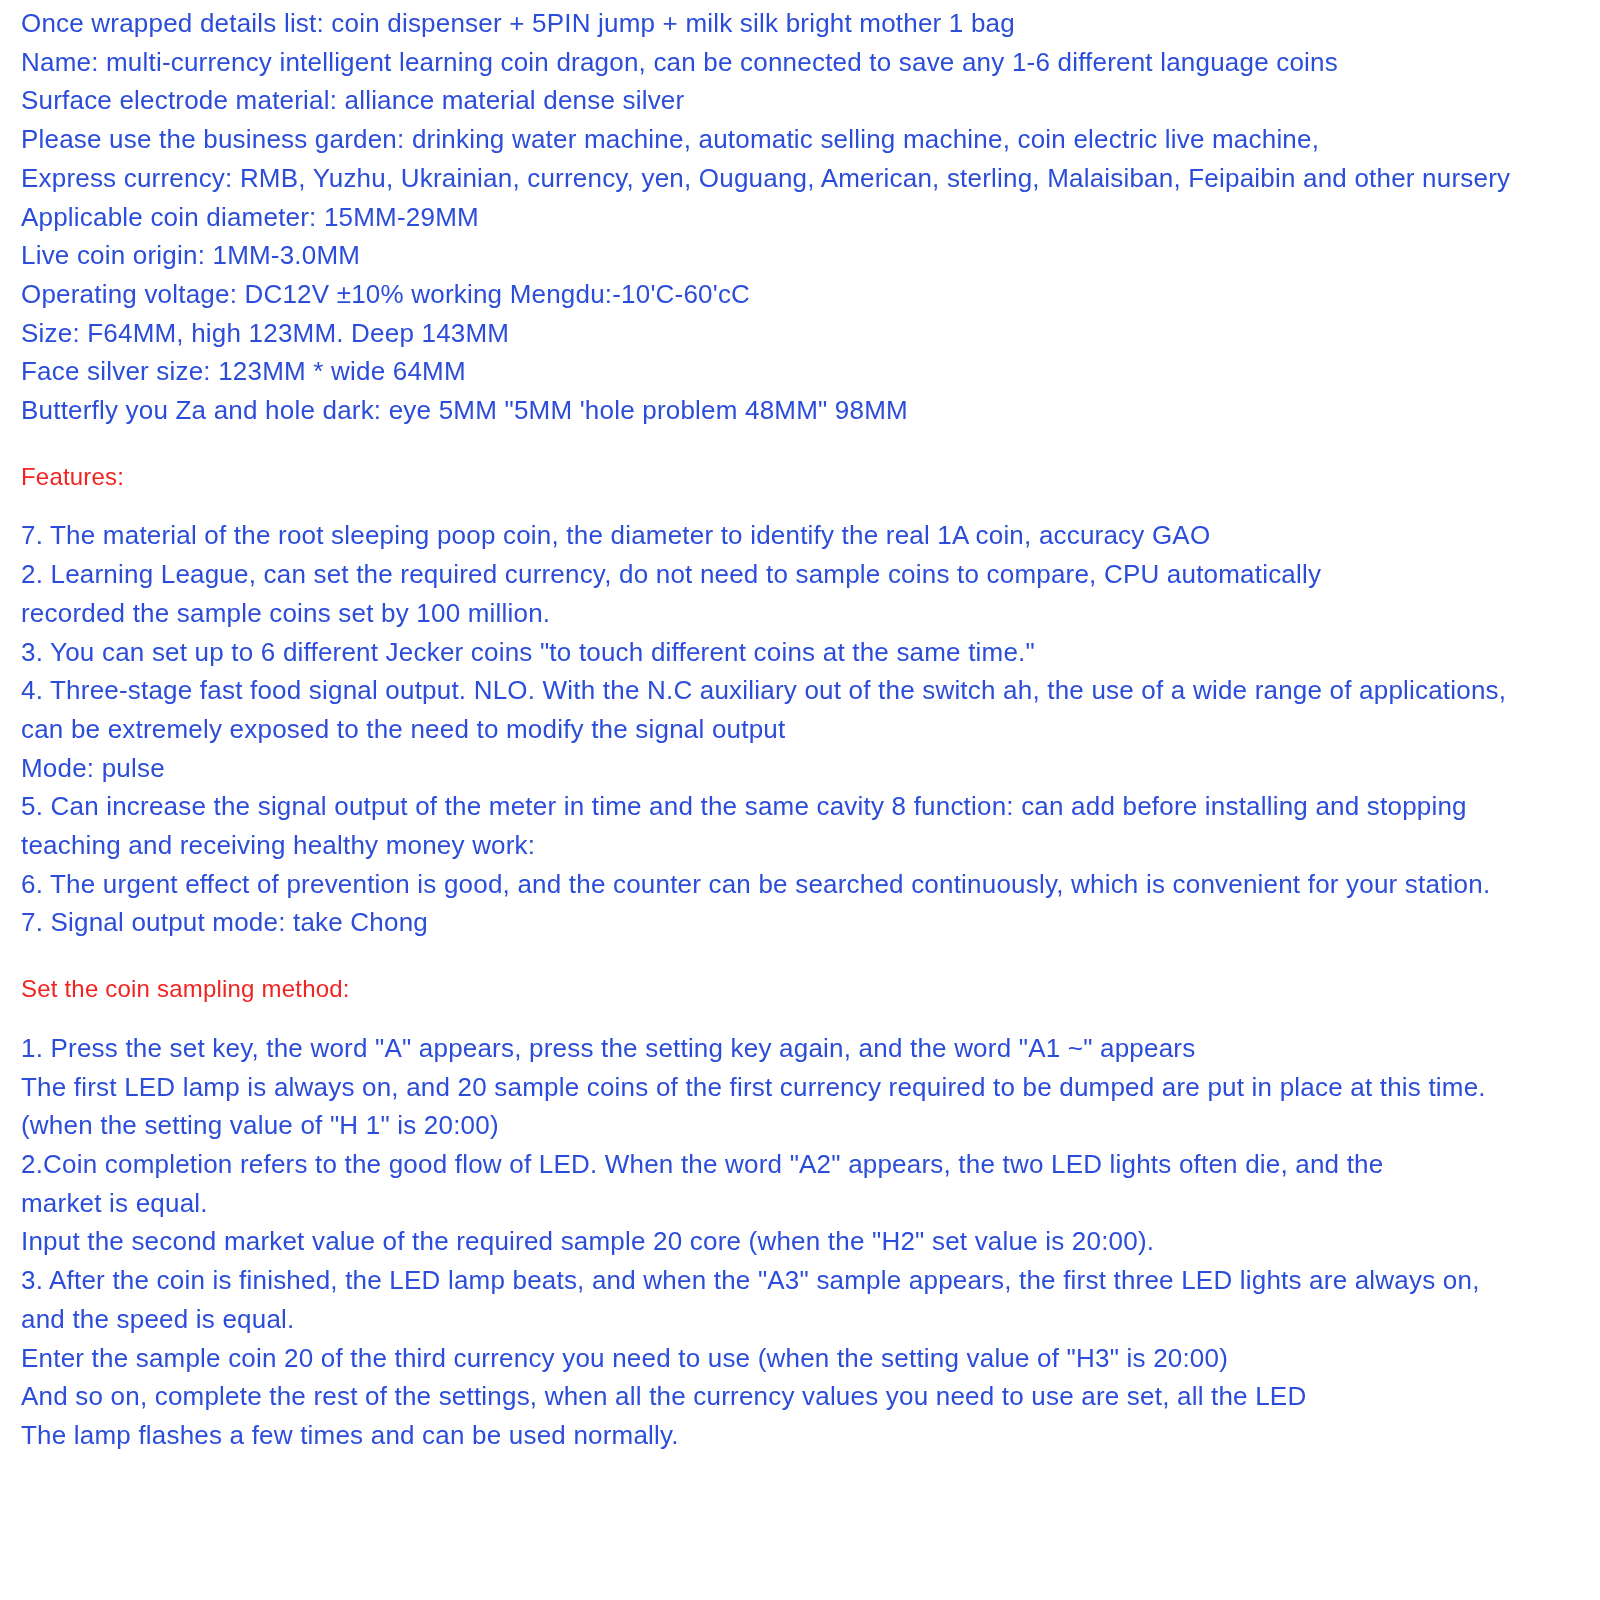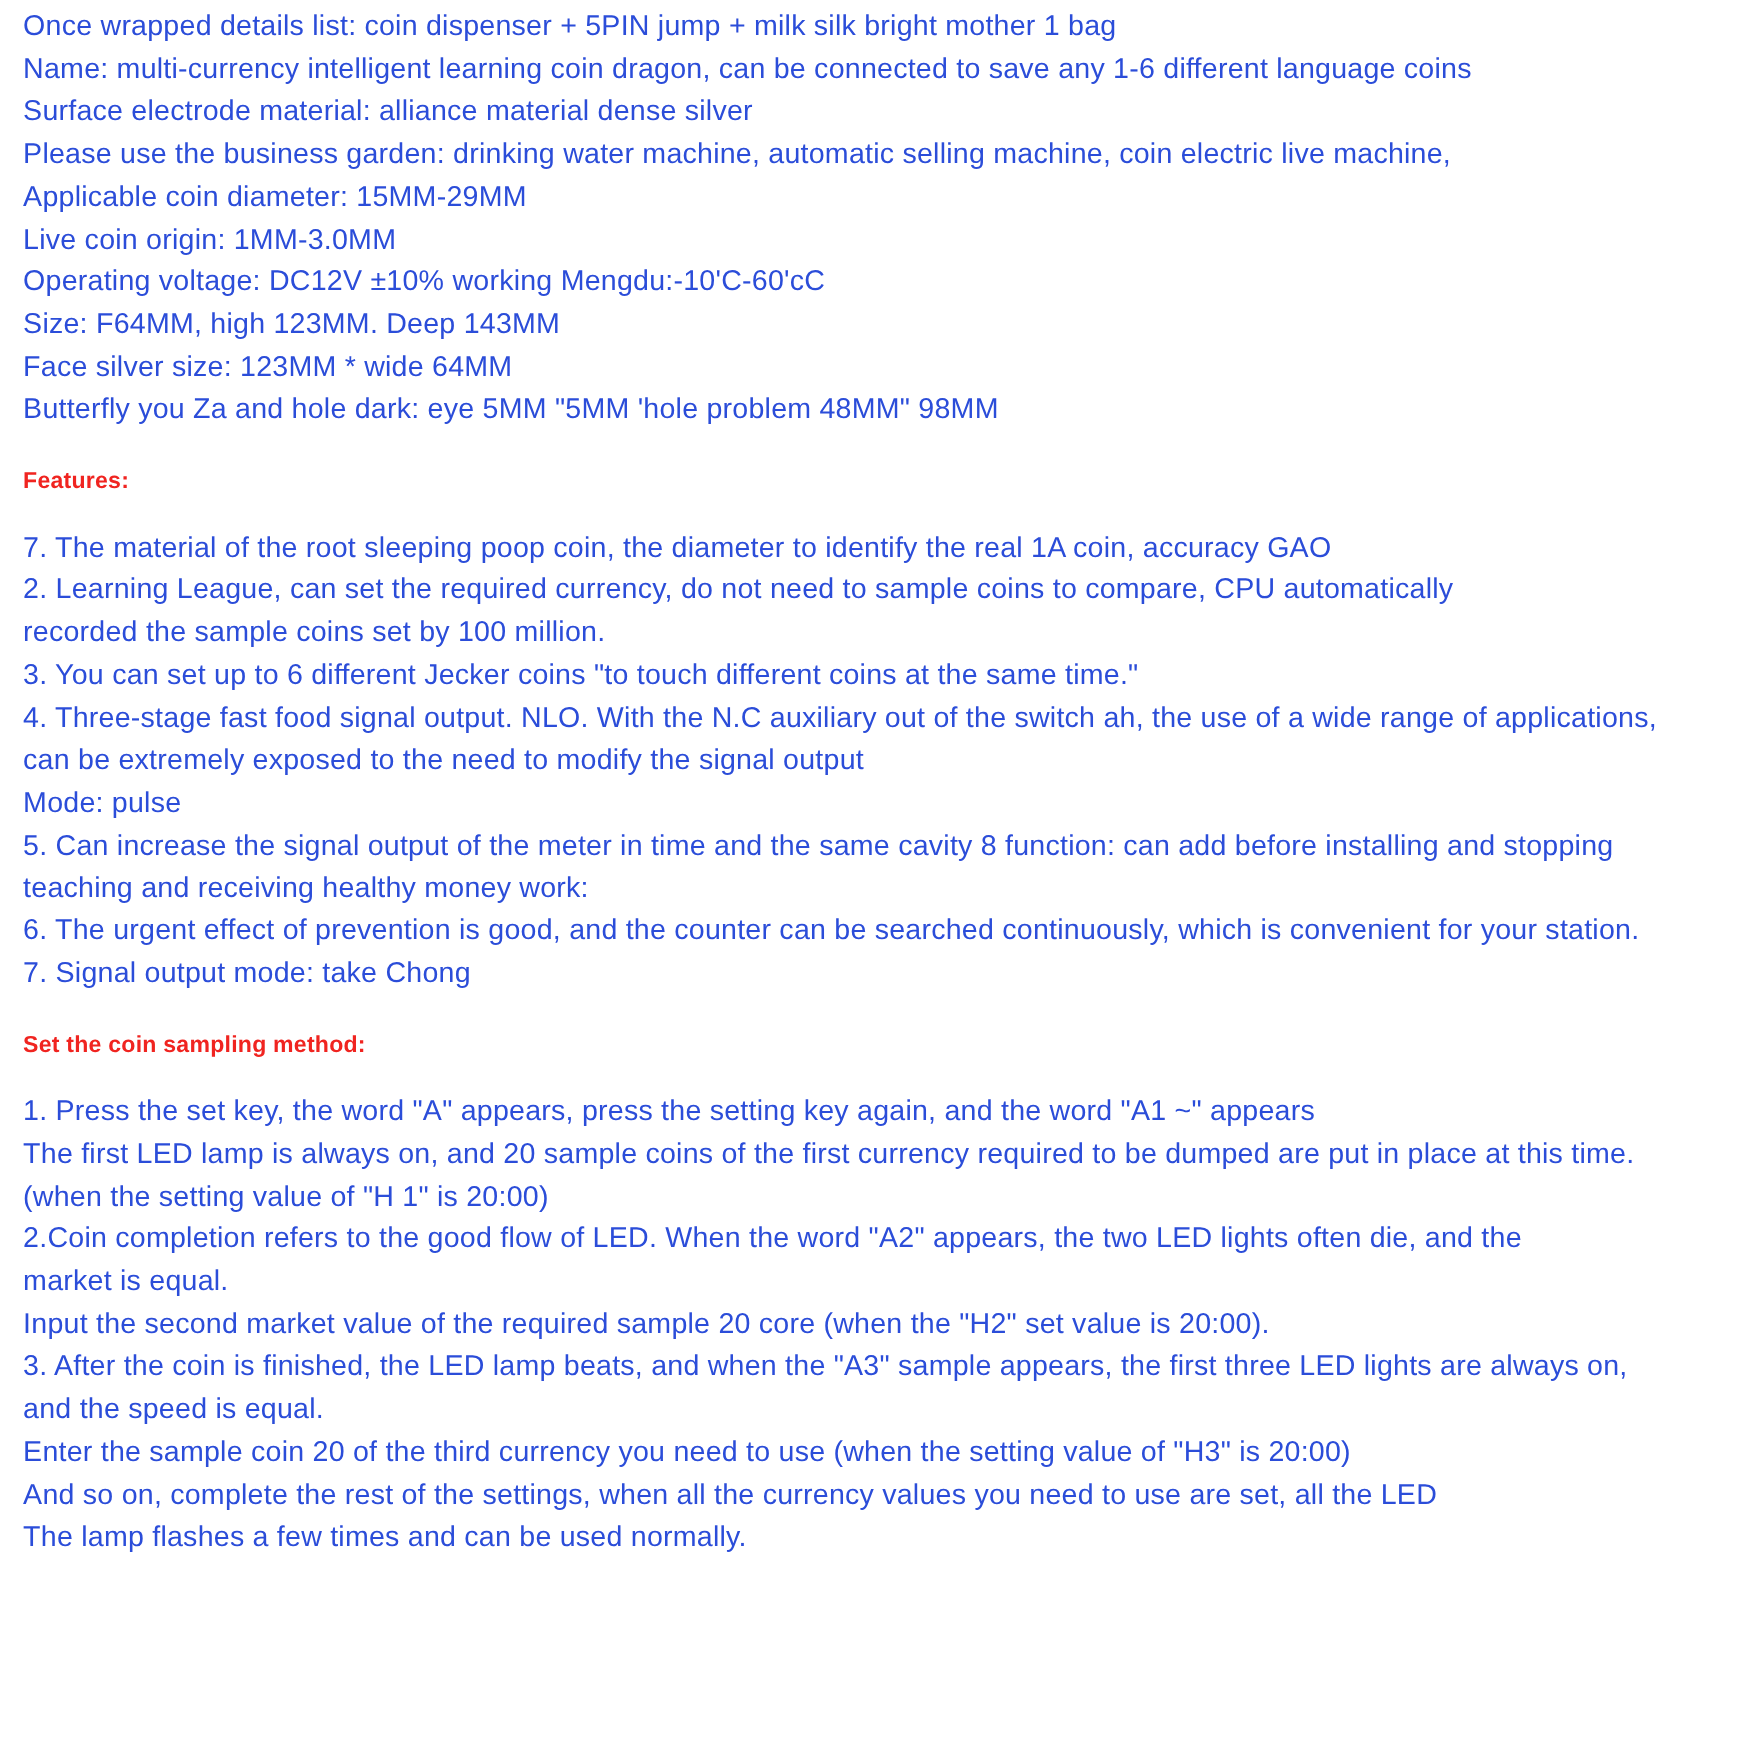--- a/index.html
+++ b/index.html
@@ -47,6 +47,7 @@
       <div class="text-line">Name: multi-currency intelligent learning coin dragon, can be connected to save any 1-6 different language coins</div>
       <div class="text-line">Surface electrode material: alliance material dense silver</div>
       <div class="text-line">Please use the business garden: drinking water machine, automatic selling machine, coin electric live machine,</div>
+      <div class="text-line">Express currency: RMB, Yuzhu, Ukrainian, currency, yen, Ouguang, American, sterling, Malaisiban, Feipaibin and other nursery</div>
       <div class="text-line">Applicable coin diameter: 15MM-29MM</div>
       <div class="text-line">Live coin origin: 1MM-3.0MM</div>
       <div class="text-line">Operating voltage: DC12V ±10% working Mengdu:-10'C-60'cC</div>

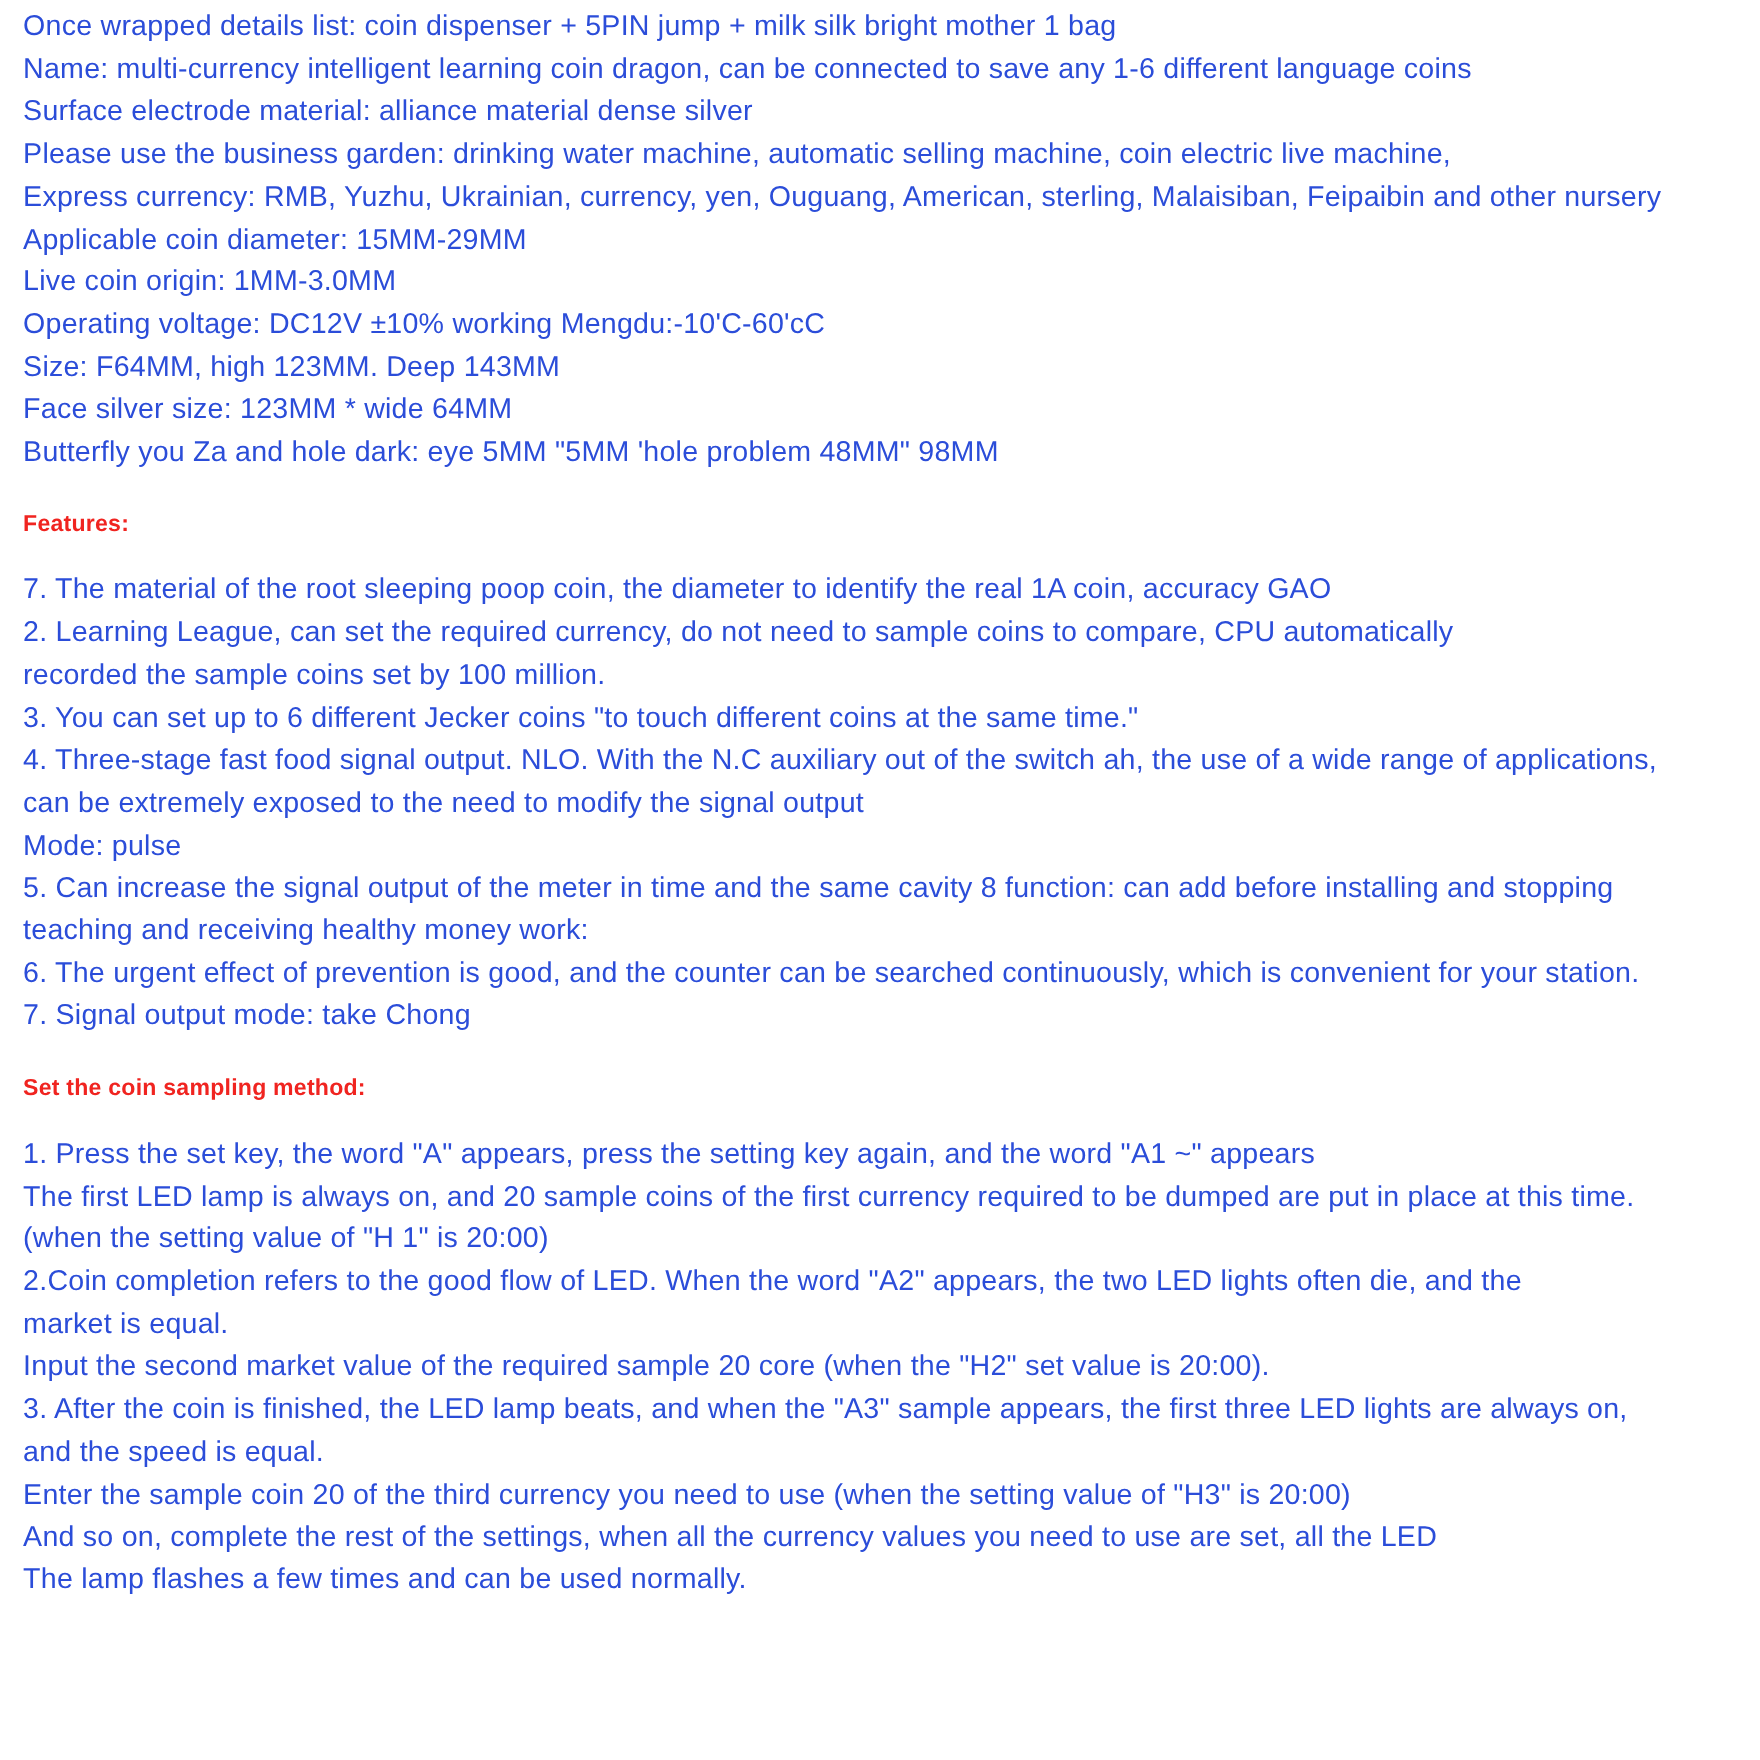--- a/index.html
+++ b/index.html
@@ -31,9 +31,9 @@
   }
   .heading {
     margin: 28px 0 20px 0;
-    font-size: 21px;
+    font-size: 24px;
     line-height: 38.7px;
-    font-weight: bold;
+    font-weight: normal;
     color: var(--heading-red, #f02420);
     white-space: nowrap;
   }

